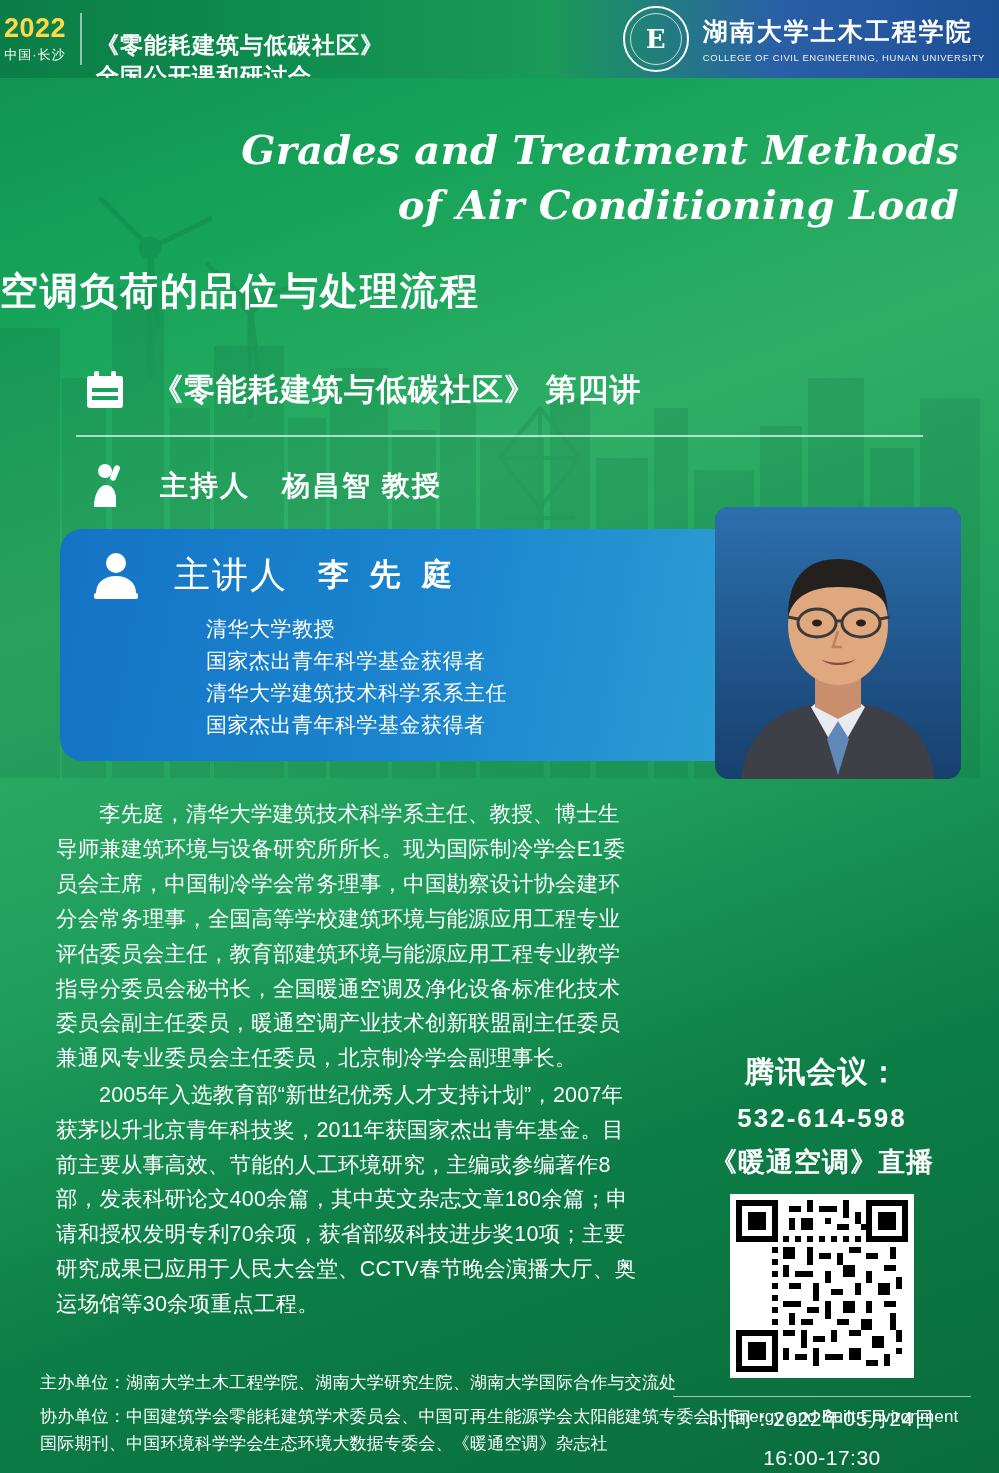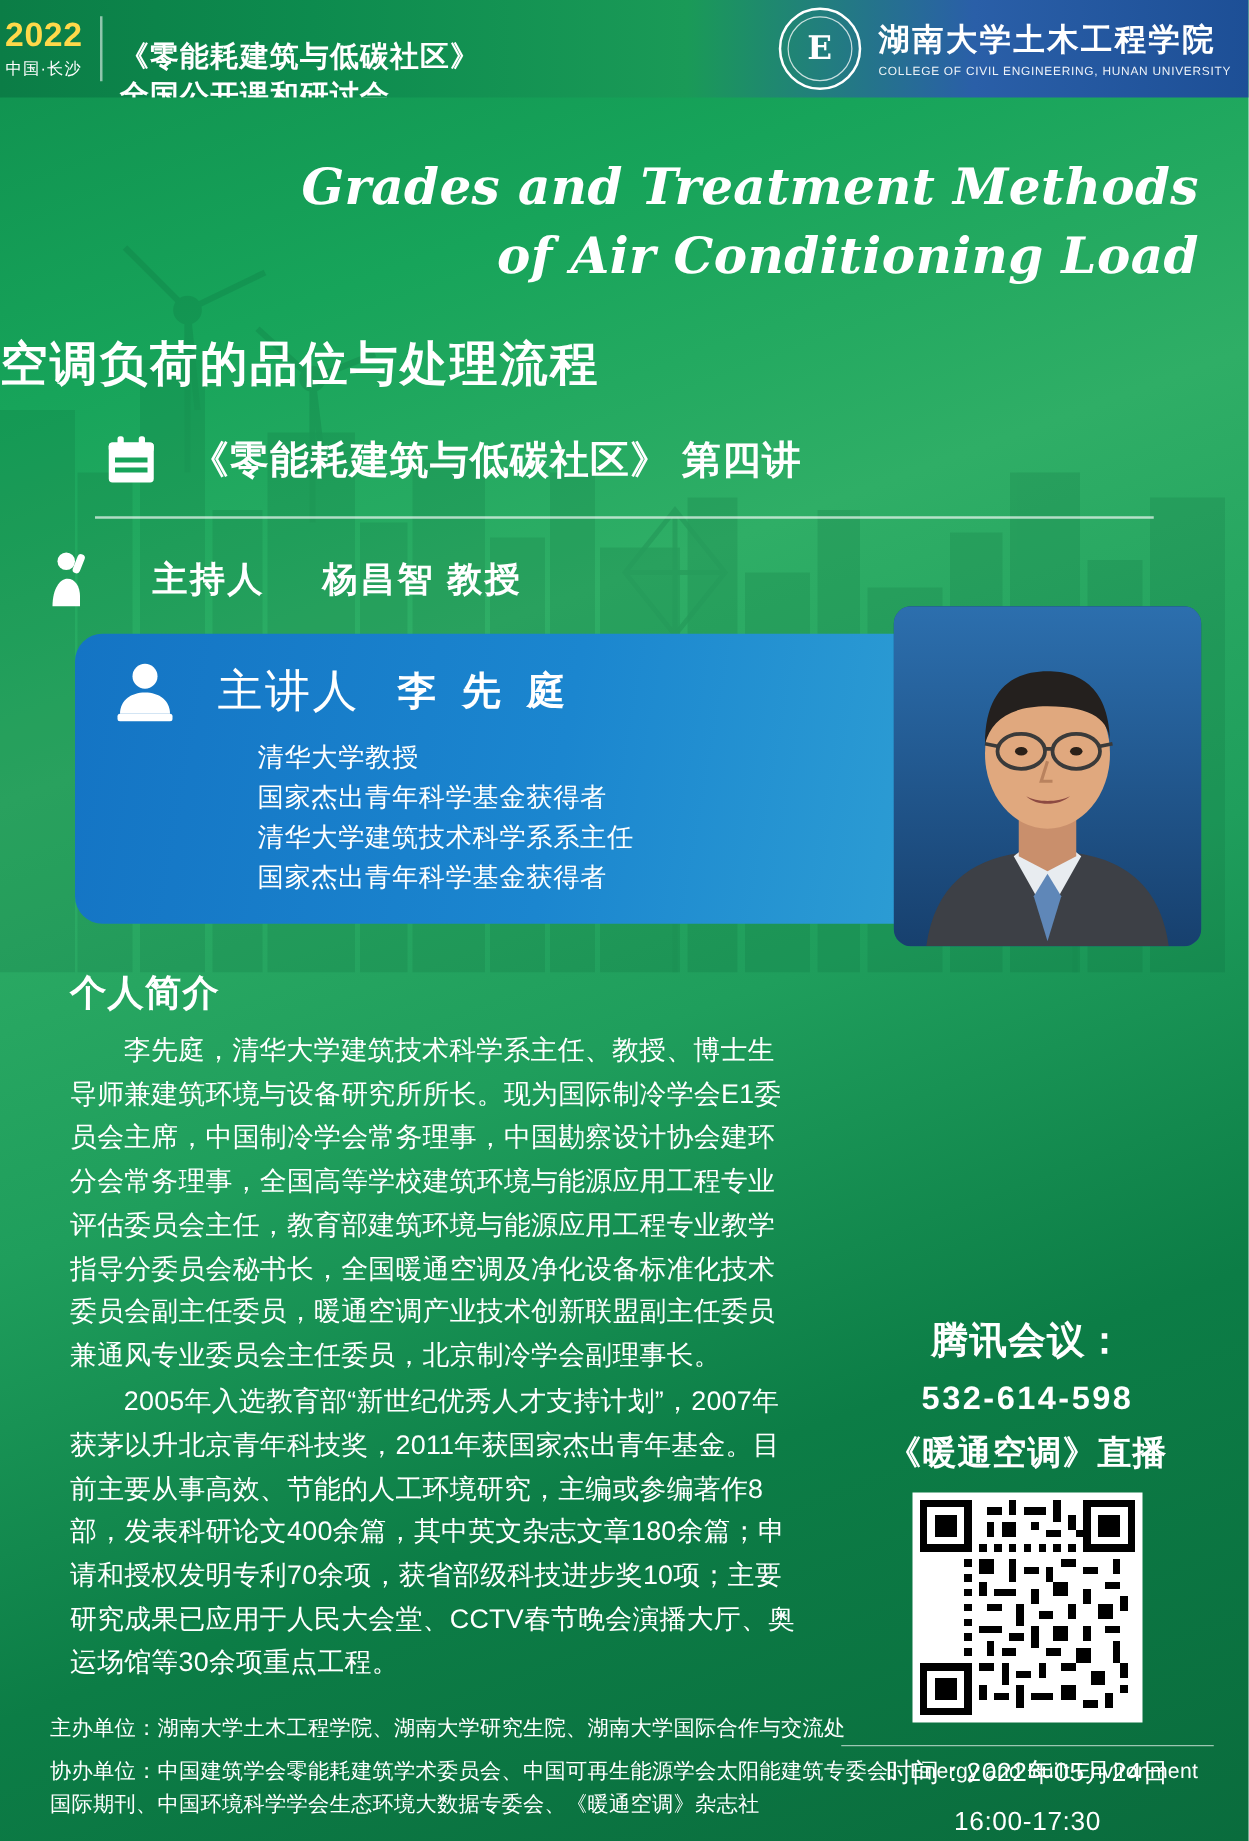--- a/index.html
+++ b/index.html
@@ -165,7 +165,7 @@
   }
   
   .series-row {
-    margin-top: 30px;
+    margin-top: 52px;
     padding-left: 84px;
     display: flex;
     align-items: center;

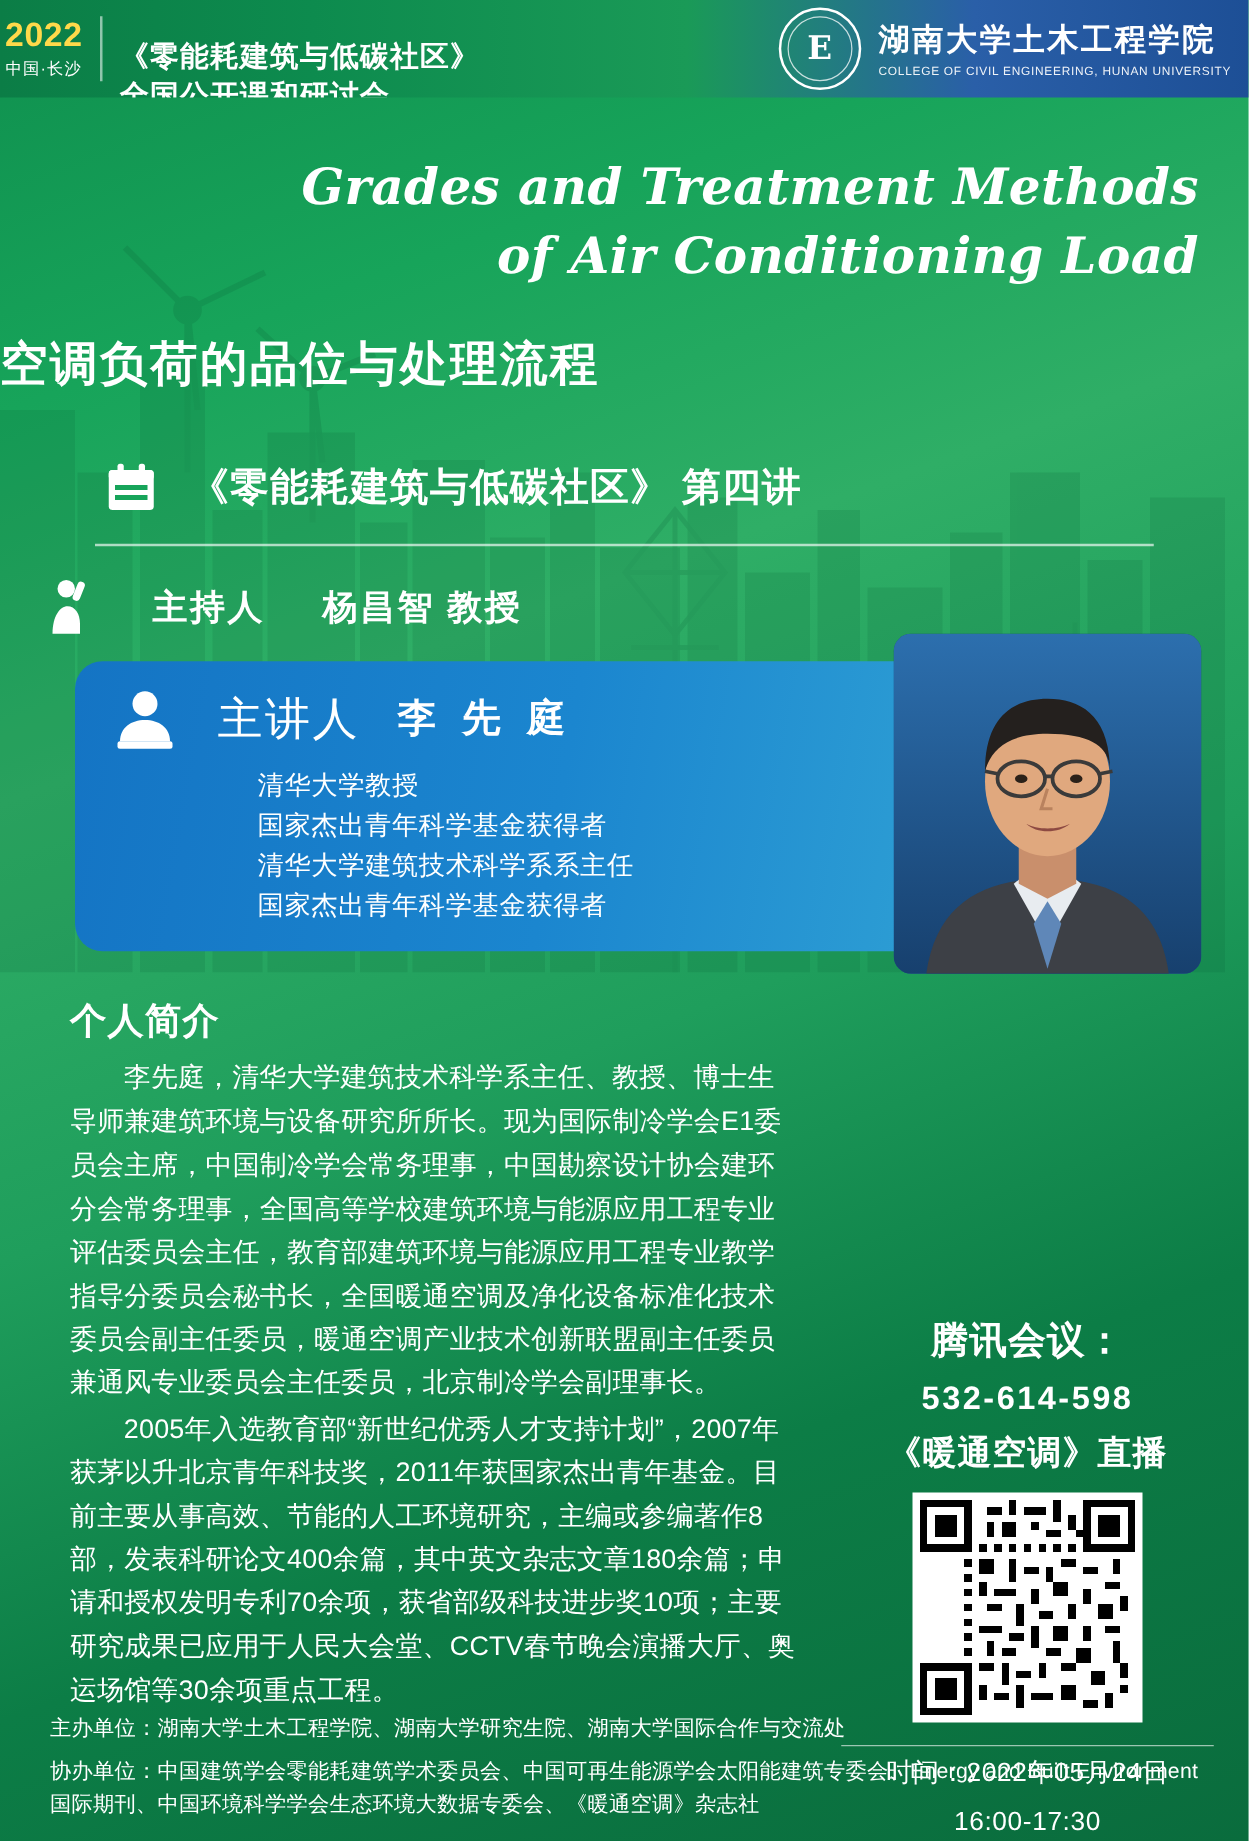--- a/index.html
+++ b/index.html
@@ -189,10 +189,10 @@
   
   .host-row {
     margin-top: 26px;
-    padding-left: 36px;
+    padding-left: 88px;
     display: flex;
     align-items: center;
-    gap: 46px;
+    gap: 32px;
     position: relative;
     z-index: 3;
   }

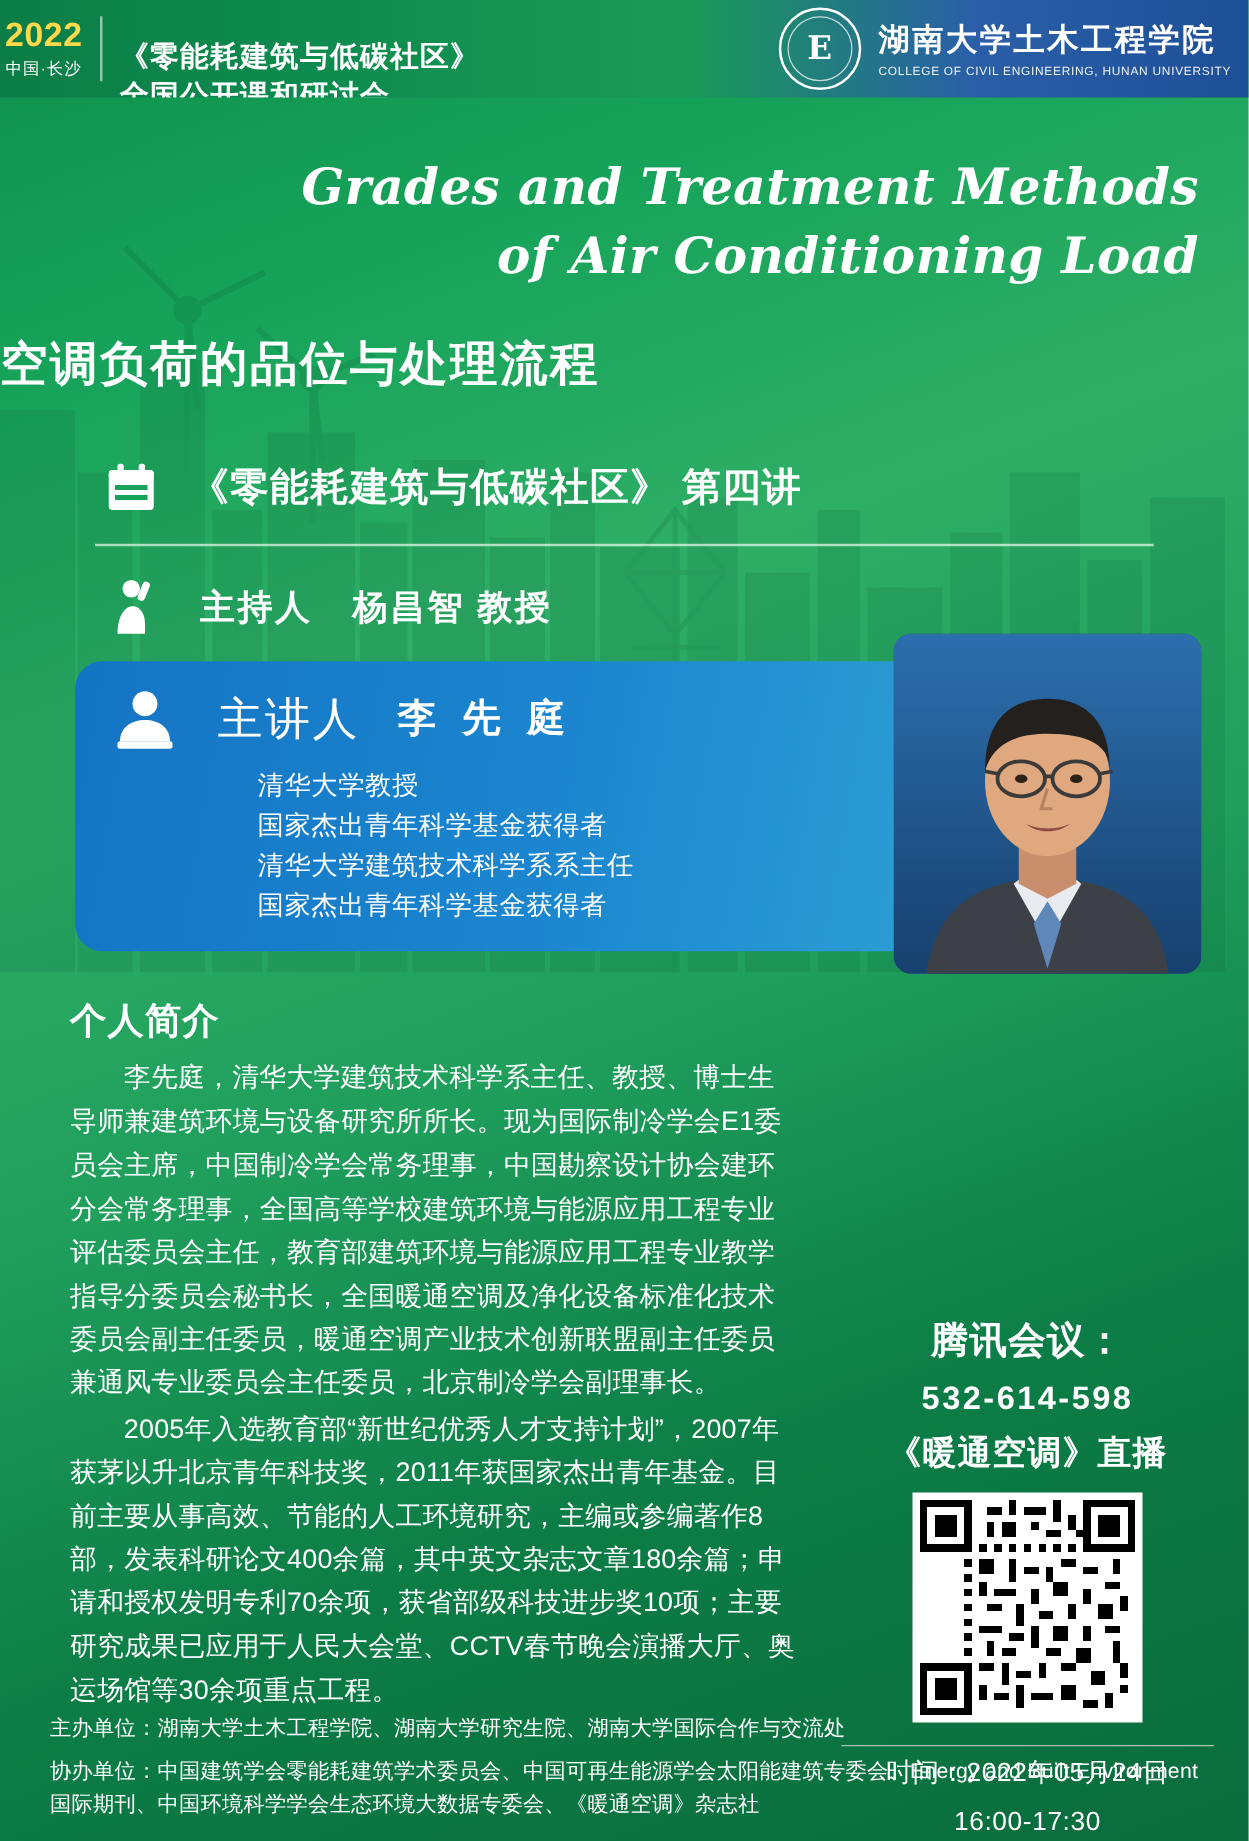--- a/index.html
+++ b/index.html
@@ -507,7 +507,6 @@
   </div>
 
   <div class="bio">
-    <div class="bio-title">个人简介</div>
     <p>李先庭，清华大学建筑技术科学系主任、教授、博士生导师兼建筑环境与设备研究所所长。现为国际制冷学会E1委员会主席，中国制冷学会常务理事，中国勘察设计协会建环分会常务理事，全国高等学校建筑环境与能源应用工程专业评估委员会主任，教育部建筑环境与能源应用工程专业教学指导分委员会秘书长，全国暖通空调及净化设备标准化技术委员会副主任委员，暖通空调产业技术创新联盟副主任委员兼通风专业委员会主任委员，北京制冷学会副理事长。</p>
     <p>2005年入选教育部“新世纪优秀人才支持计划”，2007年获茅以升北京青年科技奖，2011年获国家杰出青年基金。目前主要从事高效、节能的人工环境研究，主编或参编著作8部，发表科研论文400余篇，其中英文杂志文章180余篇；申请和授权发明专利70余项，获省部级科技进步奖10项；主要研究成果已应用于人民大会堂、CCTV春节晚会演播大厅、奥运场馆等30余项重点工程。</p>
   </div>

